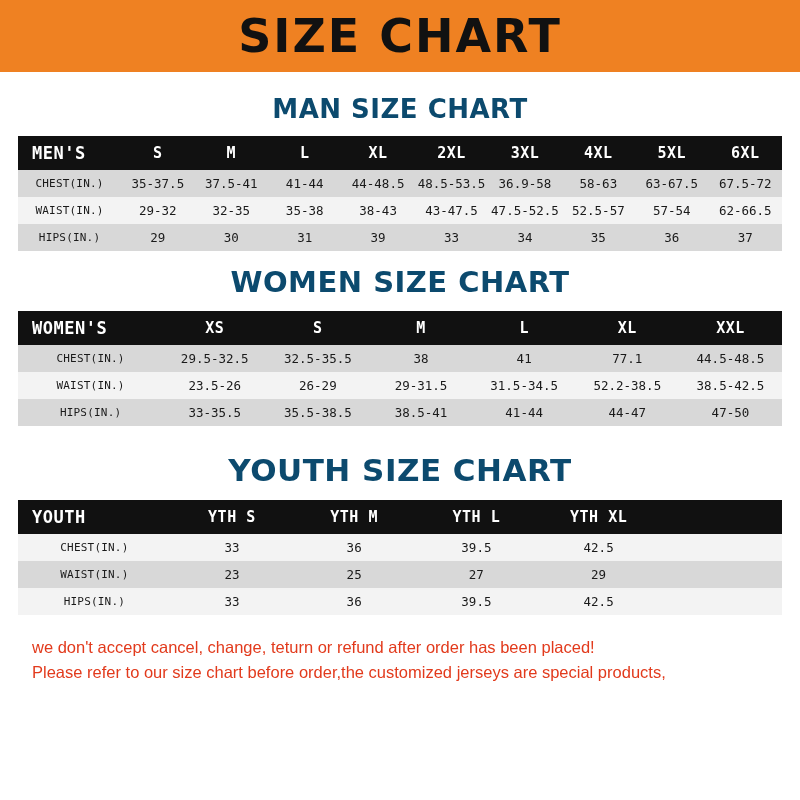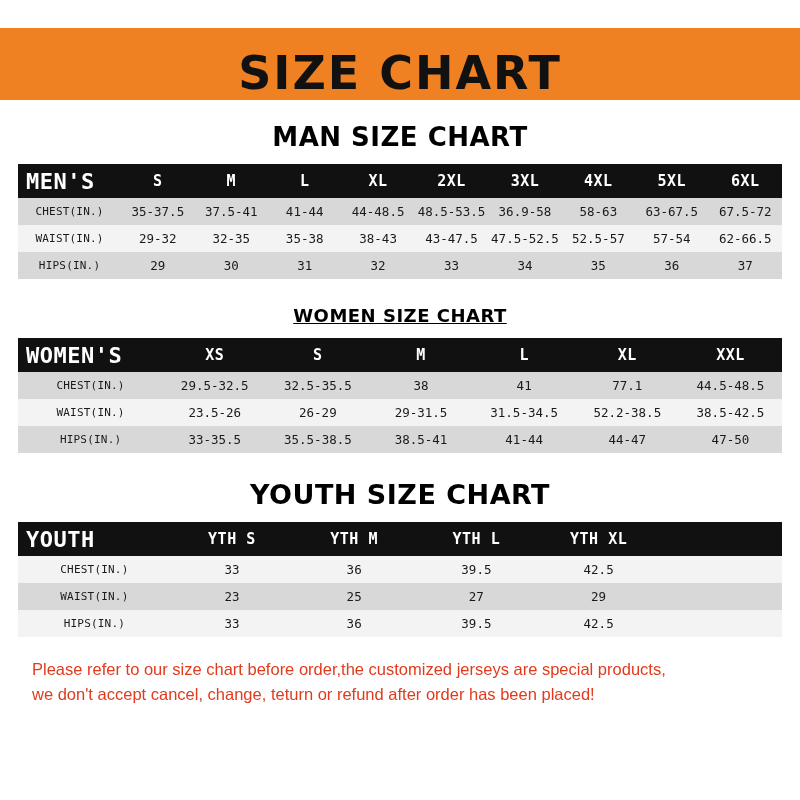--- a/index.html
+++ b/index.html
@@ -16,7 +16,7 @@
   .banner {
     height: 72px;
     background: #ef8122;
-    display: flex; align-items: flex-end; justify-content: center; margin-top: 28px;
+    display: flex; align-items: center; justify-content: center;
   }
   .banner-title {
     font-family: "DejaVu Sans", sans-serif;

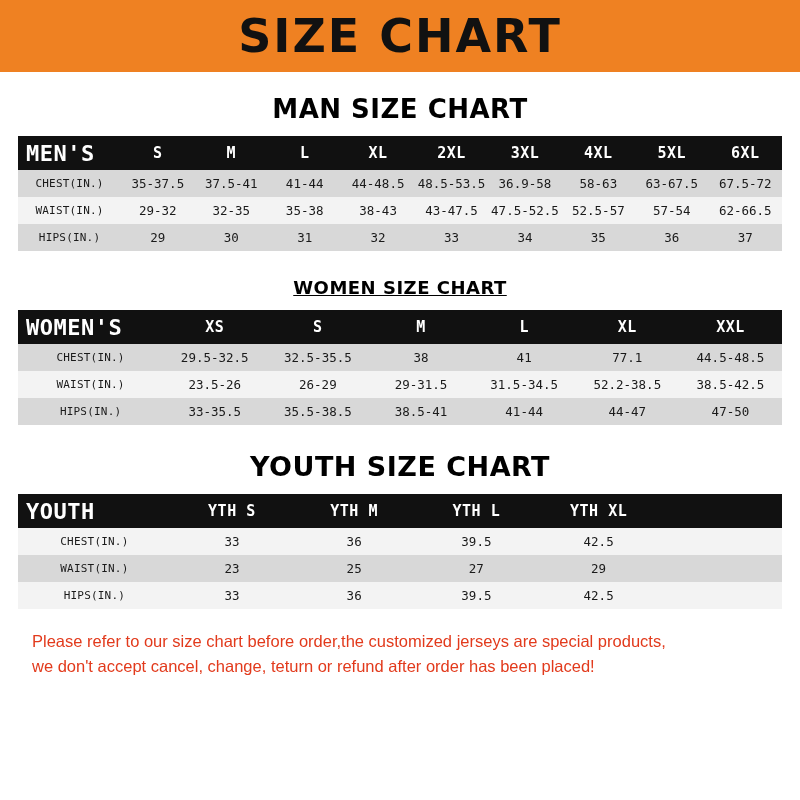--- a/index.html
+++ b/index.html
@@ -32,7 +32,7 @@
     text-align: center;
     font-family: "DejaVu Sans", sans-serif;
     font-weight: 700;
-    color: #000000;
+    color: #0c4a6e;
     letter-spacing: 0.5px;
   }
   .t-man   { font-size: 26px; margin: 22px 0 12px; }

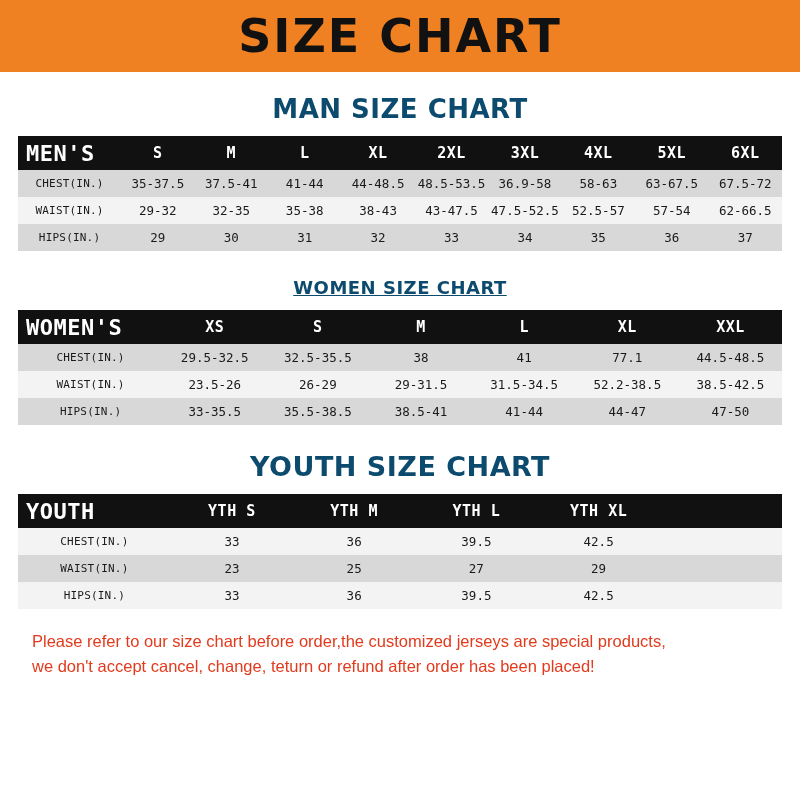--- a/index.html
+++ b/index.html
@@ -60,8 +60,8 @@
   }
   .chart thead th.rowlabel {
     text-align: left;
-    padding-left: 8px;
-    font-size: 22px;
+    padding-left: 14px;
+    font-size: 17px;
   }
   
   .chart tbody tr td {

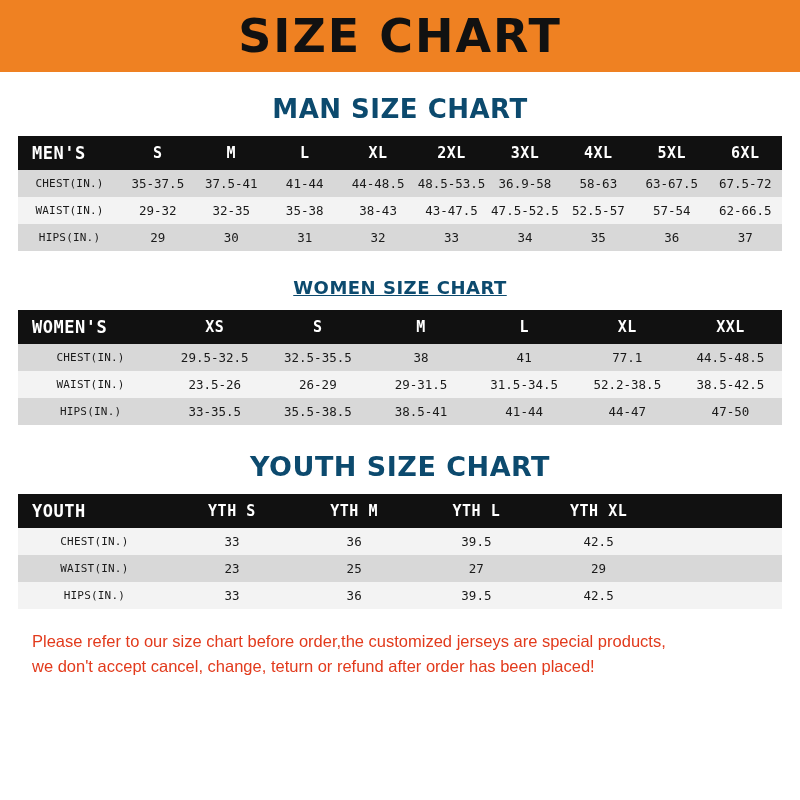--- a/index.html
+++ b/index.html
@@ -161,7 +161,7 @@
           <td>29</td>
           <td>30</td>
           <td>31</td>
-          <td>32</td>
+          <td>39</td>
           <td>33</td>
           <td>34</td>
           <td>35</td>

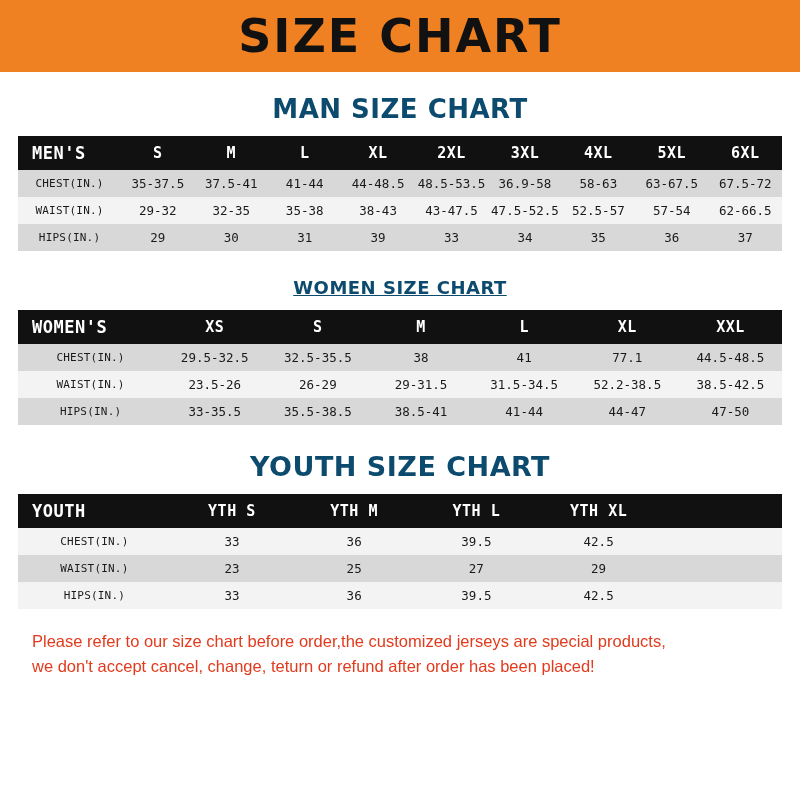--- a/index.html
+++ b/index.html
@@ -36,7 +36,7 @@
     letter-spacing: 0.5px;
   }
   .t-man   { font-size: 26px; margin: 22px 0 12px; }
-  .t-women { font-size: 18px; margin: 26px 0 12px; text-decoration: underline; }
+  .t-women { font-size: 29px; margin: 14px 0 12px; }
   .t-youth { font-size: 27px; margin: 26px 0 12px; }
 
   table.chart {

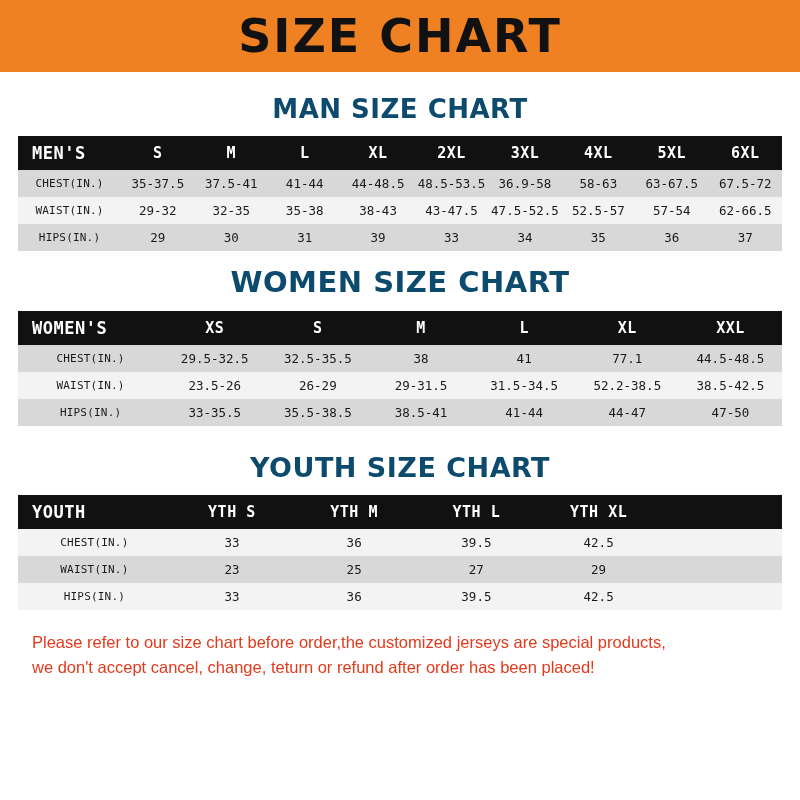--- a/index.html
+++ b/index.html
@@ -37,7 +37,7 @@
   }
   .t-man   { font-size: 26px; margin: 22px 0 12px; }
   .t-women { font-size: 29px; margin: 14px 0 12px; }
-  .t-youth { font-size: 27px; margin: 26px 0 12px; }
+  .t-youth { font-size: 31px; margin: 26px 0 12px; }
 
   table.chart {
     width: 100%;

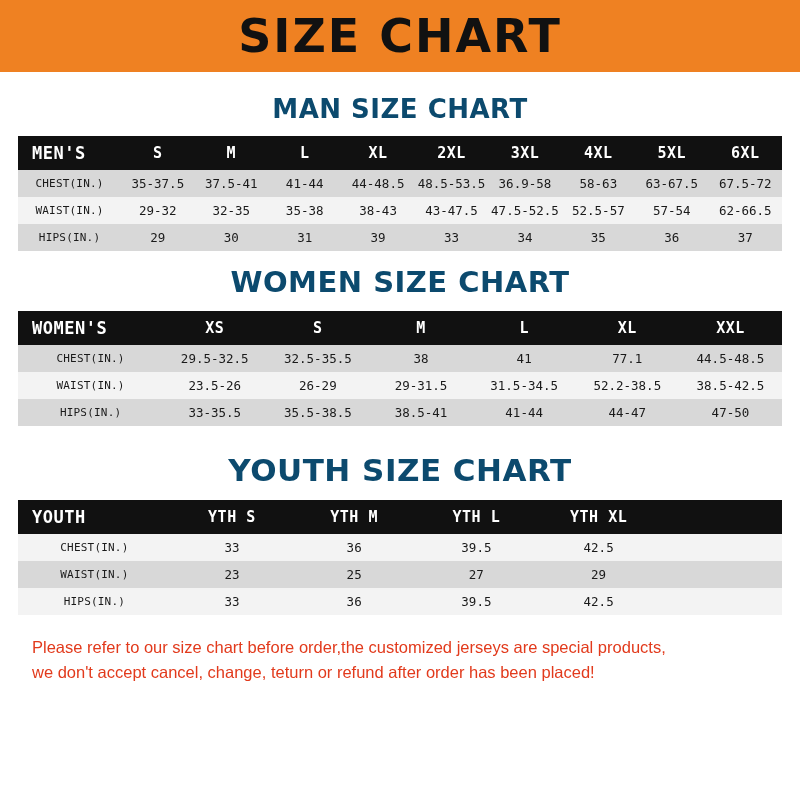--- a/index.html
+++ b/index.html
@@ -278,8 +278,8 @@
     </table>
 
     <div class="footnote">
+      <div>we don't accept cancel, change, teturn or refund after order has been placed!</div>
       <div>Please refer to our size chart before order,the customized jerseys are special products,</div>
-      <div>we don't accept cancel, change, teturn or refund after order has been placed!</div>
     </div>
 
   </div>

